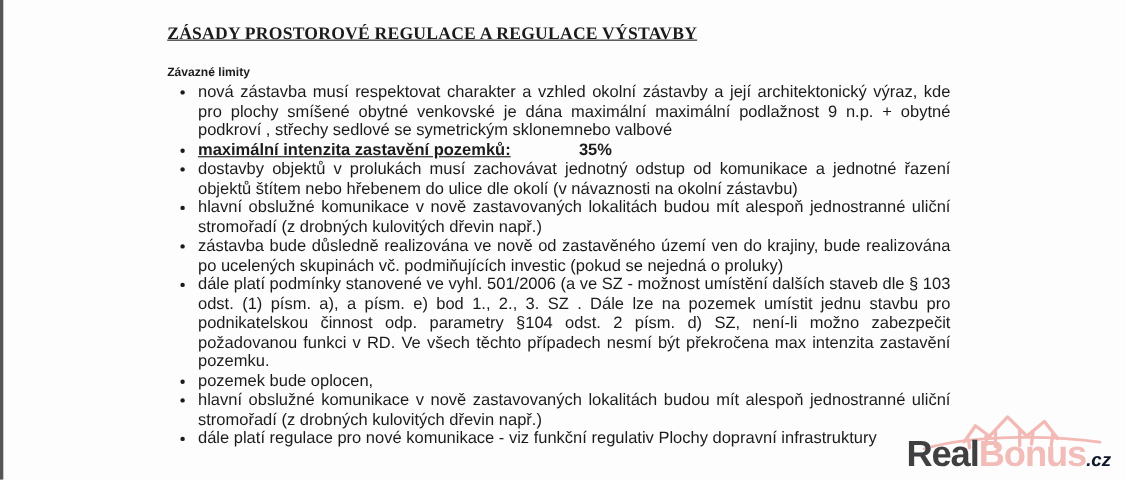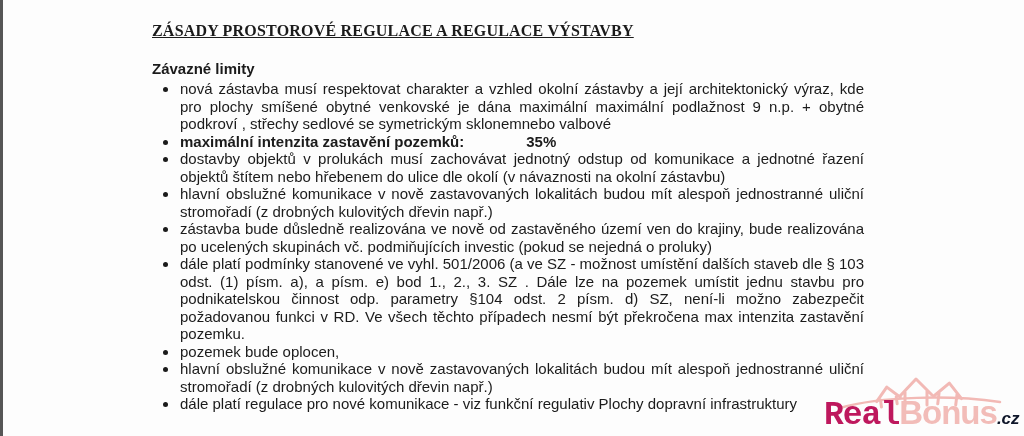--- a/index.html
+++ b/index.html
@@ -35,7 +35,7 @@
   }
   .section-heading {
     margin-top: 20px;
-    font-size: 15px;
+    font-size: 11px;
     font-weight: bold;
   }
   ul.bullets {

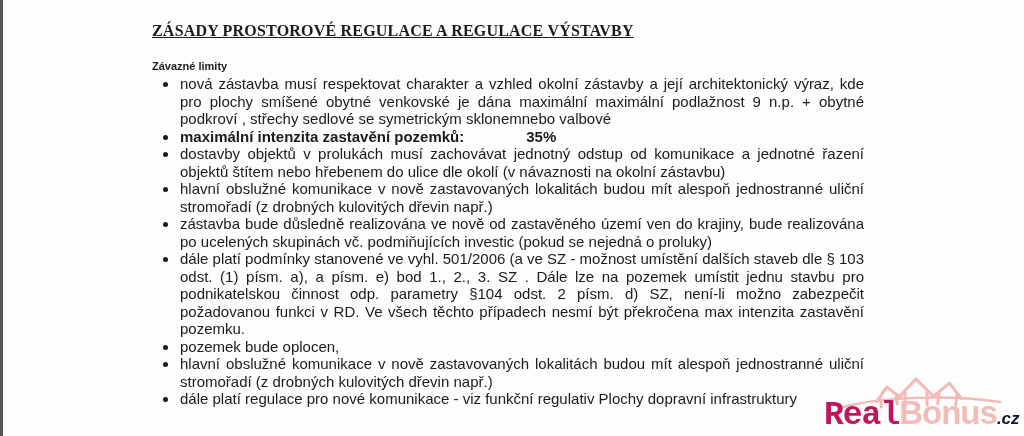--- a/index.html
+++ b/index.html
@@ -52,6 +52,7 @@
   ul.bullets li.bold-li {
     font-weight: bold;
     text-align: left;
+    text-decoration: underline;
   }
   .val {
     display: inline-block;

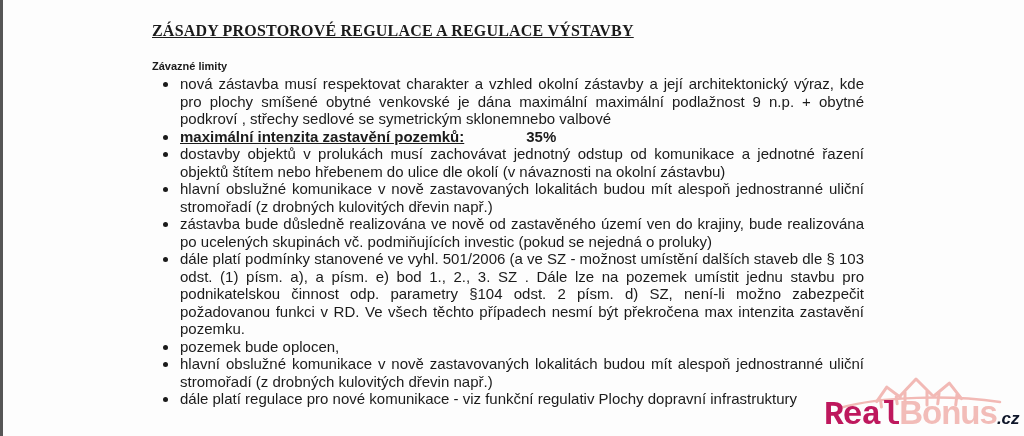--- a/index.html
+++ b/index.html
@@ -84,7 +84,7 @@
     line-height: 30px;
     letter-spacing: -1px;
   }
-  .wm-real  { color: #be185d; font-family: Liberation Mono, monospace; }
+  .wm-real  { color: #404040; }
   .wm-bonus { color: #f2bcb8; }
   .wm-cz    { color: #0f172a; font-size: 17px; letter-spacing: 0; font-style: italic; }
 </style>

